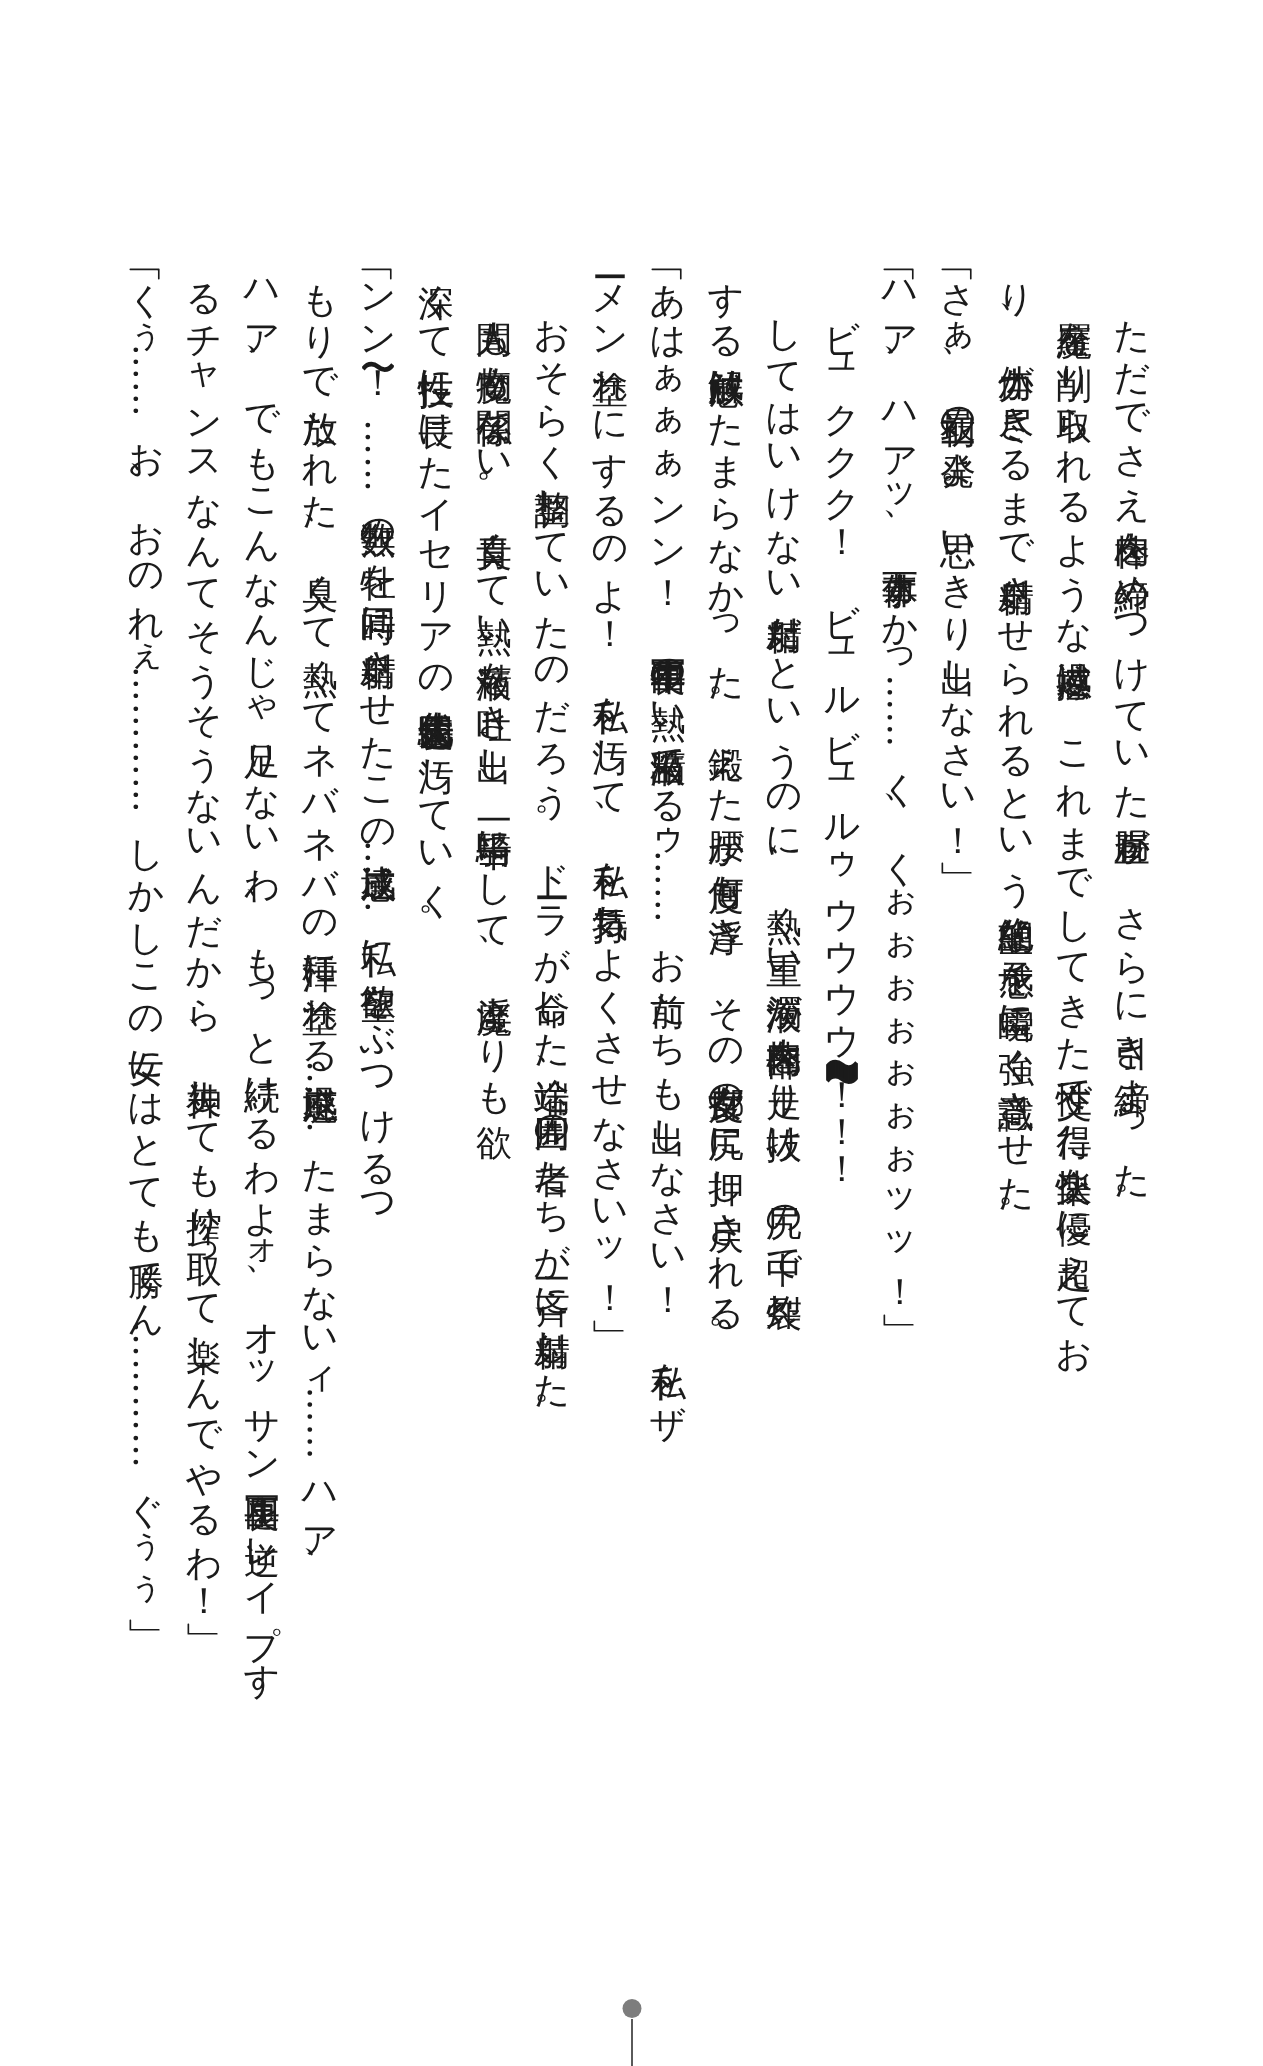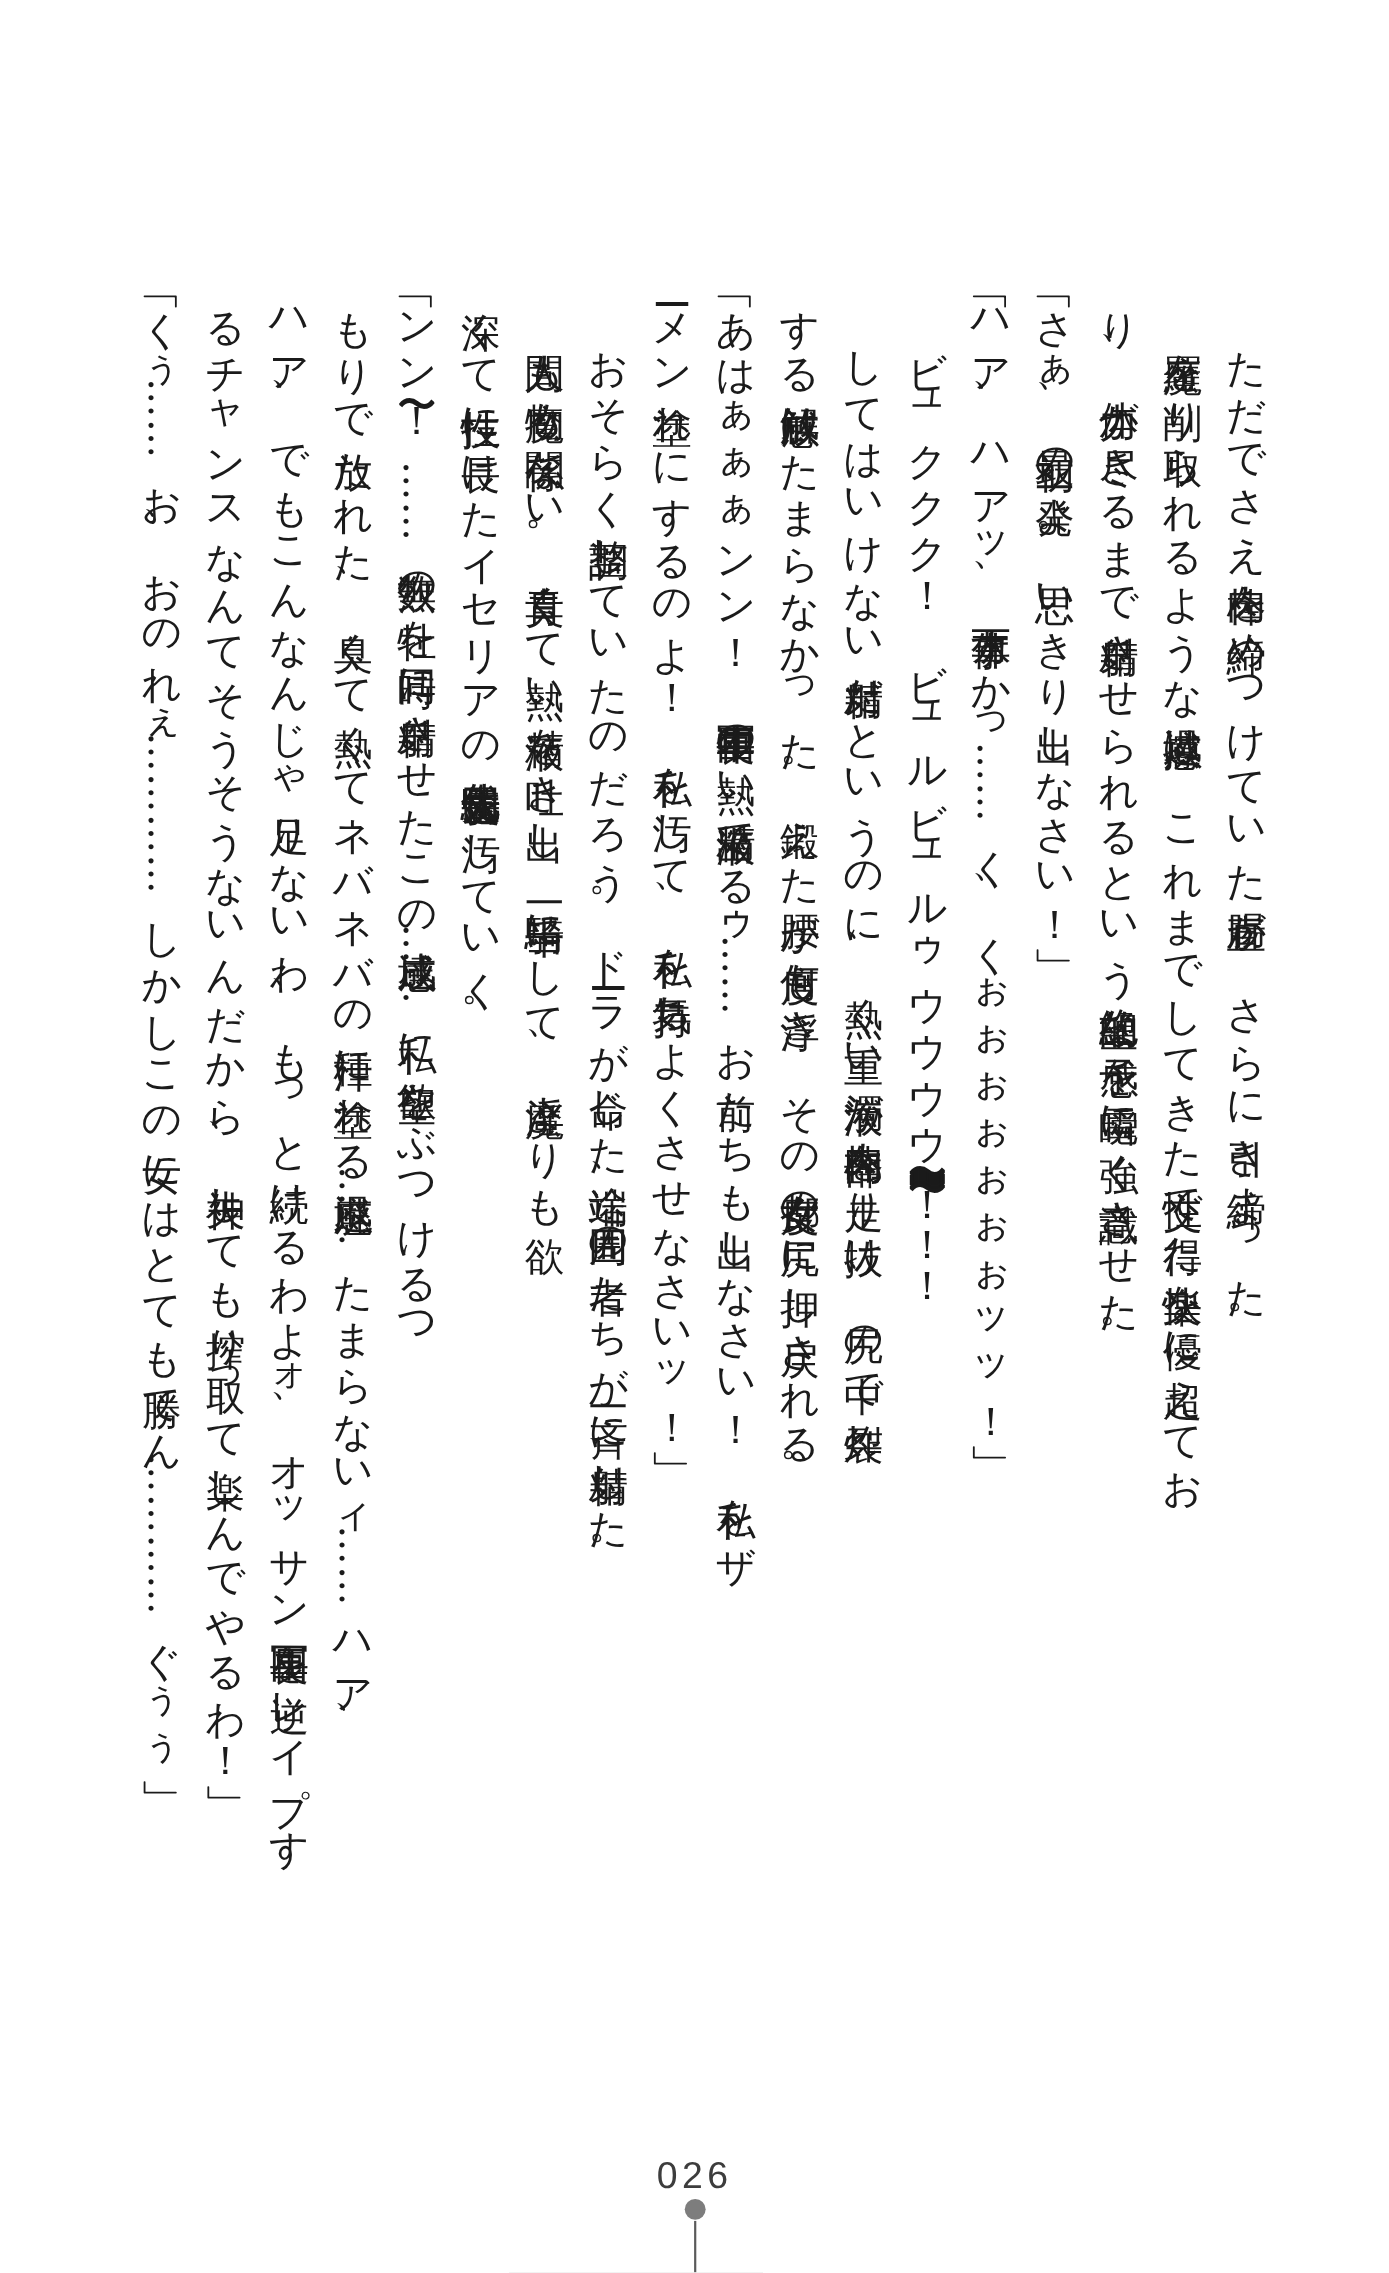--- a/index.html
+++ b/index.html
@@ -94,7 +94,6 @@
       <p class="vline">「くぅ……お、おのれぇ…………しかしこの女にはとても勝てん…………ぐぅぅ」</p>
     </main>
 
-  <div class="page-number">026</div>
   <div class="footer-dot"></div>
   <div class="footer-line"></div>
 

